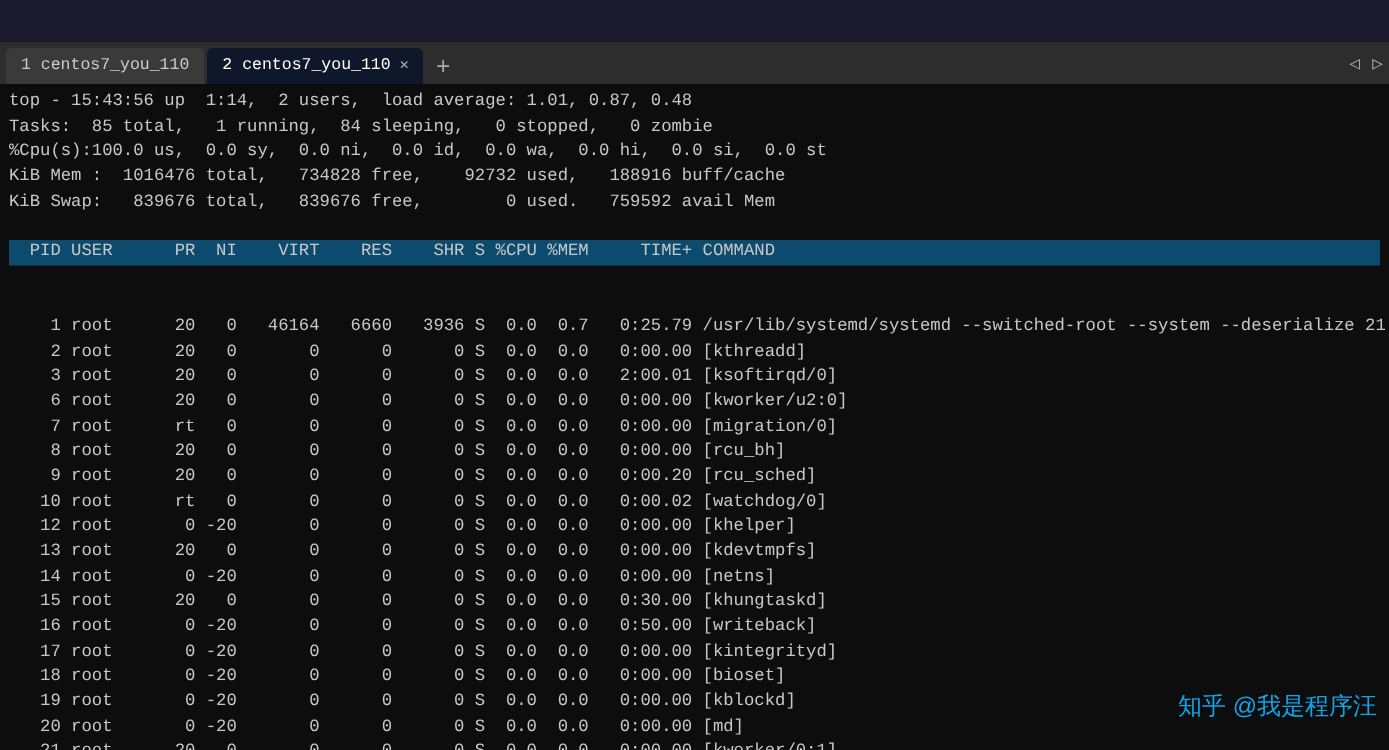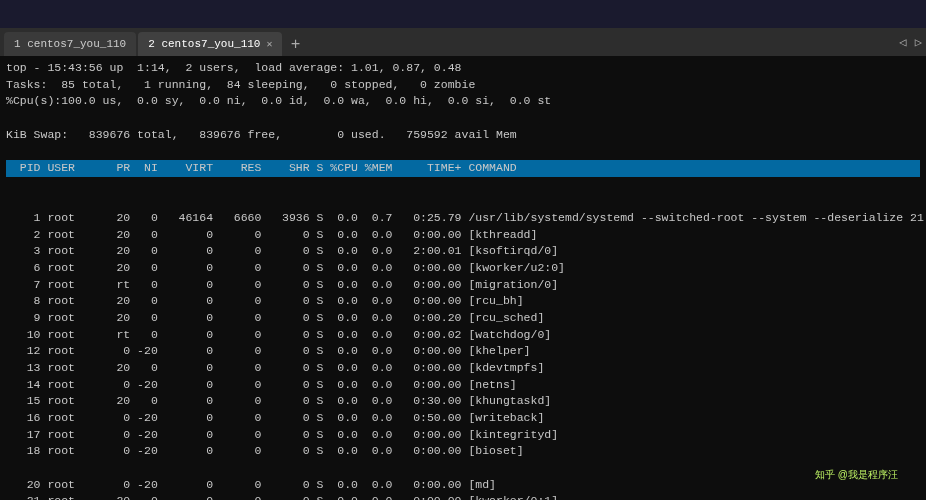--- a/index.html
+++ b/index.html
@@ -49,7 +49,7 @@
       white-space: nowrap;
     }
     .tab.active {
-      background: #404040;
+      background: #0f172a;
       color: #fff;
     }
     .tab-close {

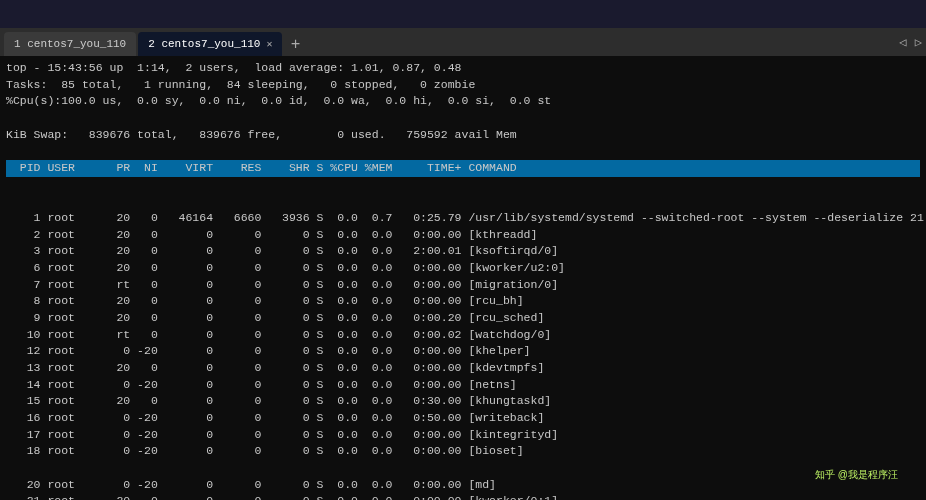--- a/index.html
+++ b/index.html
@@ -135,7 +135,7 @@
     <span class="line">top - 15:43:56 up  1:14,  2 users,  load average: 1.01, 0.87, 0.48</span><br>
     <span class="line">Tasks:  85 total,   1 running,  84 sleeping,   0 stopped,   0 zombie</span><br>
     <span class="line">%Cpu(s):100.0 us,  0.0 sy,  0.0 ni,  0.0 id,  0.0 wa,  0.0 hi,  0.0 si,  0.0 st</span><br>
-    <br>
+    <span class="line">KiB Mem :  1016476 total,   734828 free,    92732 used,   188916 buff/cache</span><br>
     <span class="line">KiB Swap:   839676 total,   839676 free,        0 used.   759592 avail Mem</span><br>
     <br>
     <span class="line header-row">  PID USER      PR  NI    VIRT    RES    SHR S %CPU %MEM     TIME+ COMMAND</span><br>

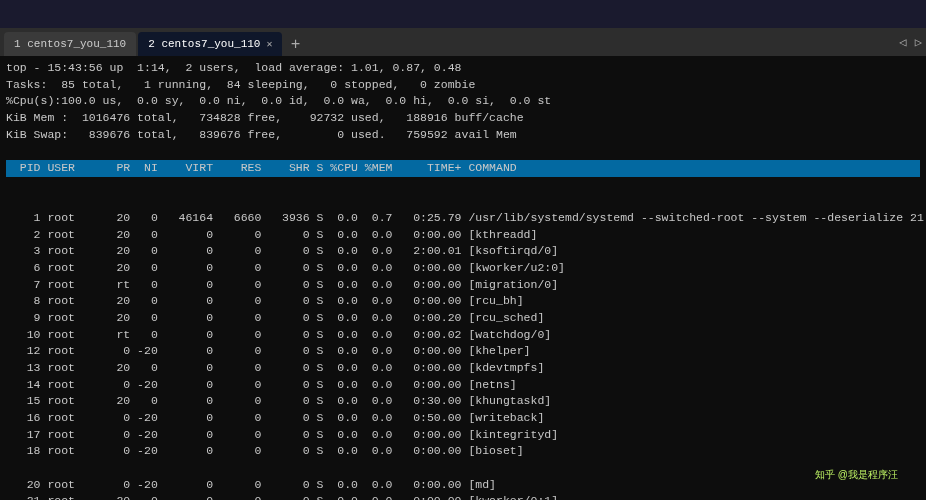--- a/index.html
+++ b/index.html
@@ -88,7 +88,7 @@
     }
     .line { white-space: pre; }
     .header-row {
-      background: #0369a1;
+      background: #0c4a6e;
       color: #c8c8c8;
       display: block;
     }

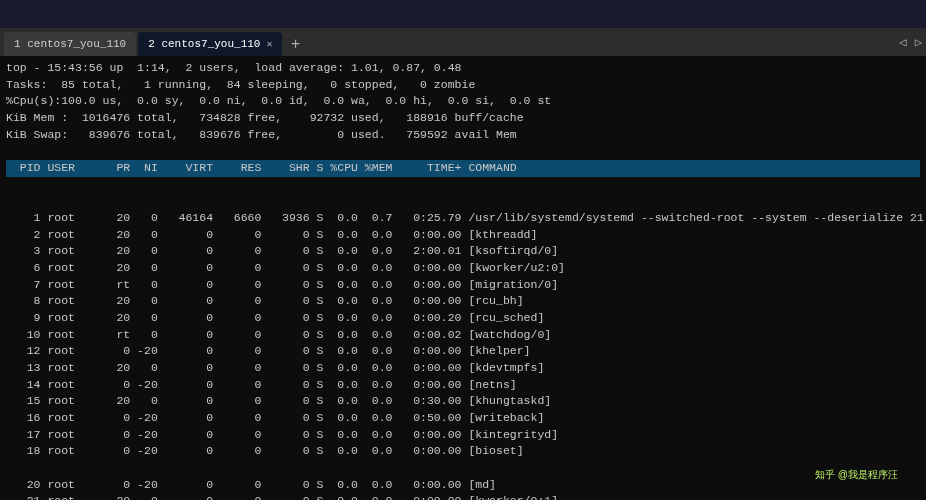--- a/index.html
+++ b/index.html
@@ -155,7 +155,7 @@
     <span class="line">   16 root       0 -20       0      0      0 S  0.0  0.0   0:50.00 [writeback]</span><br>
     <span class="line">   17 root       0 -20       0      0      0 S  0.0  0.0   0:00.00 [kintegrityd]</span><br>
     <span class="line">   18 root       0 -20       0      0      0 S  0.0  0.0   0:00.00 [bioset]</span><br>
-    <br>
+    <span class="line">   19 root       0 -20       0      0      0 S  0.0  0.0   0:00.00 [kblockd]</span><br>
     <span class="line">   20 root       0 -20       0      0      0 S  0.0  0.0   0:00.00 [md]</span><br>
     <span class="line">   21 root      20   0       0      0      0 S  0.0  0.0   0:00.00 [kworker/0:1]</span><br>
     <span class="line">   26 root      20   0       0      0      0 S  0.0  0.0   0:00.00 [kswapd0]</span><br>

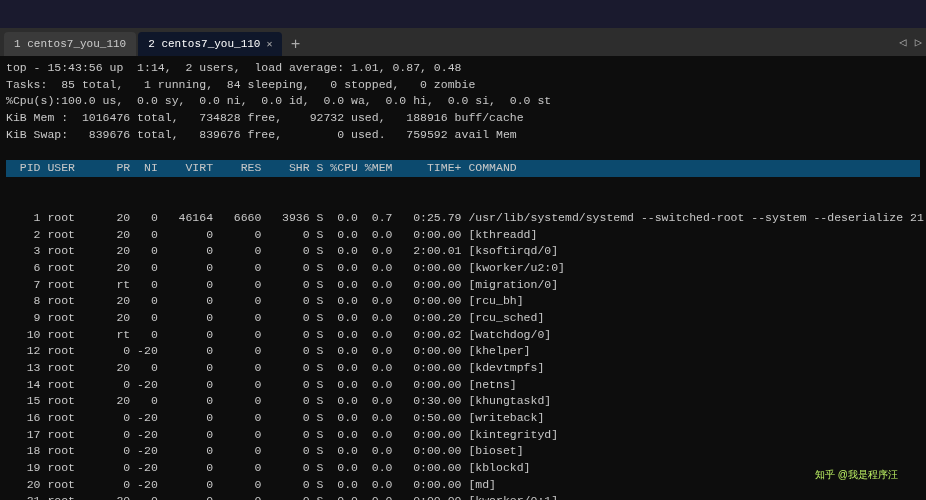--- a/index.html
+++ b/index.html
@@ -101,9 +101,9 @@
     .watermark {
       position: absolute;
       bottom: 18px;
-      right: 28px;
-      color: #bef264;
-      font-size: 10px;
+      right: 8px;
+      color: #0ea5e9;
+      font-size: 16px;
       font-family: sans-serif;
     }
   </style>

